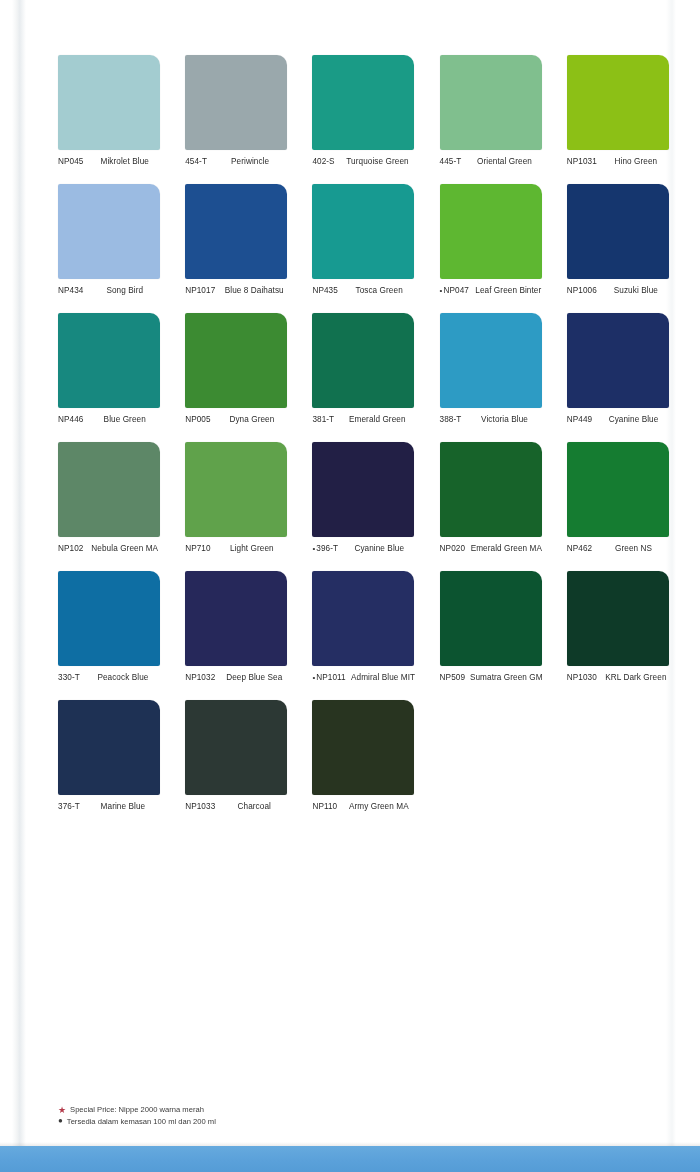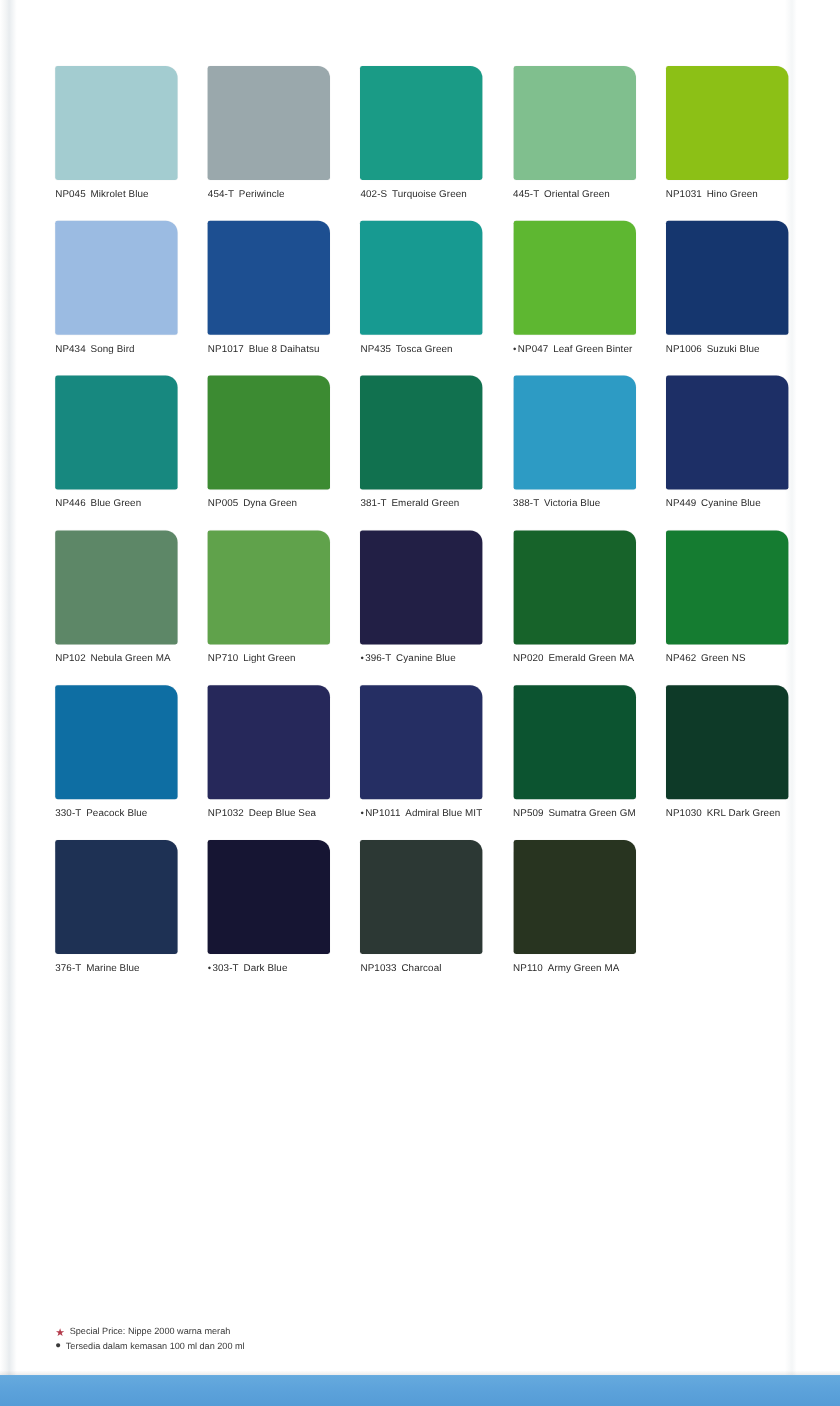--- a/index.html
+++ b/index.html
@@ -35,7 +35,7 @@
 
   .sheet {
     position: absolute;
-    top: 0; left: 0;
+    top: 0; left: 12px;
     width: 664px;
     height: 1146px;
     background: #ffffff;

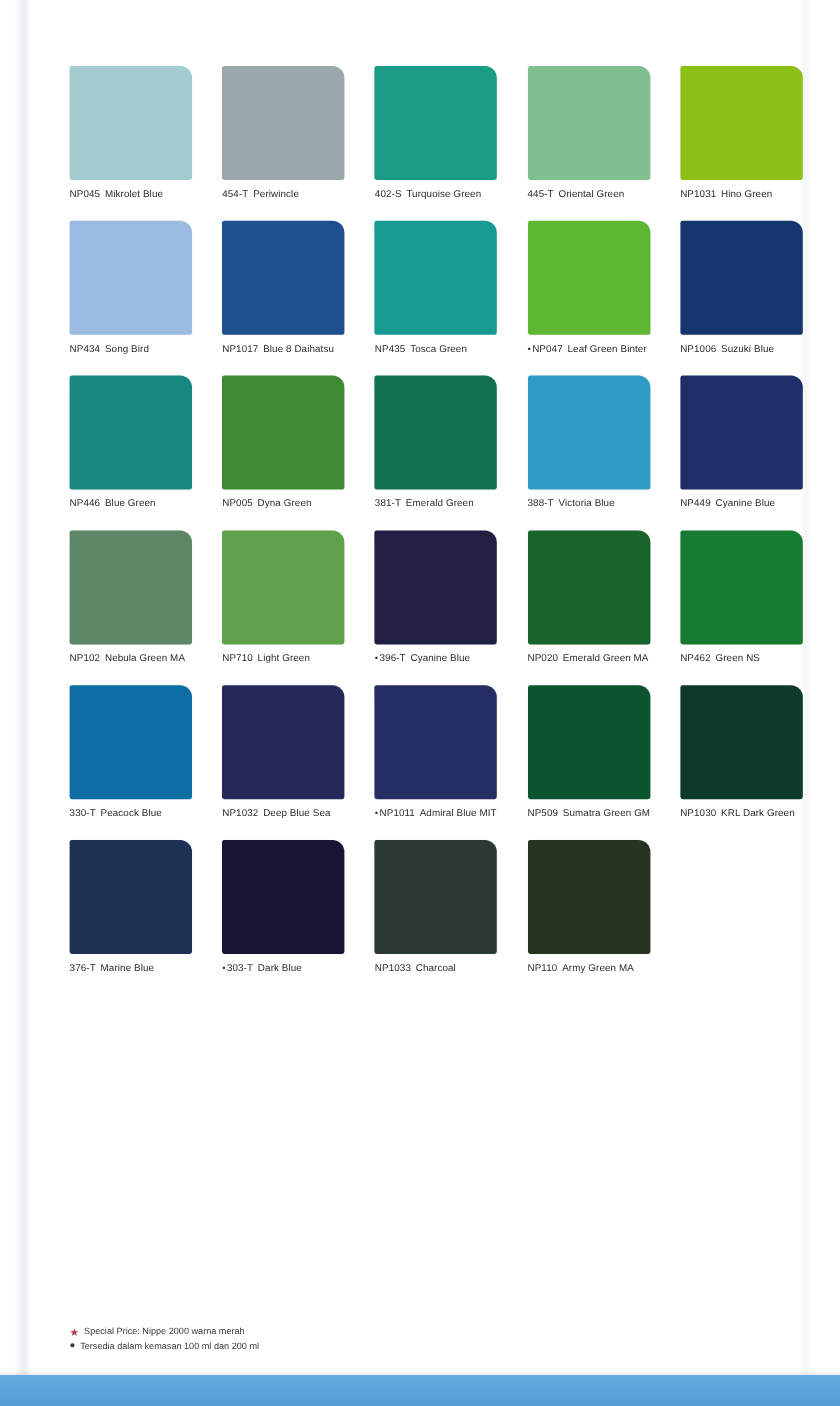--- a/index.html
+++ b/index.html
@@ -86,7 +86,7 @@
     margin-right: 1px;
   }
   .swatch-name {
-    text-align: left;
+    text-align: center;
     flex: 1 1 auto;
     color: #2b2b2b;
   }

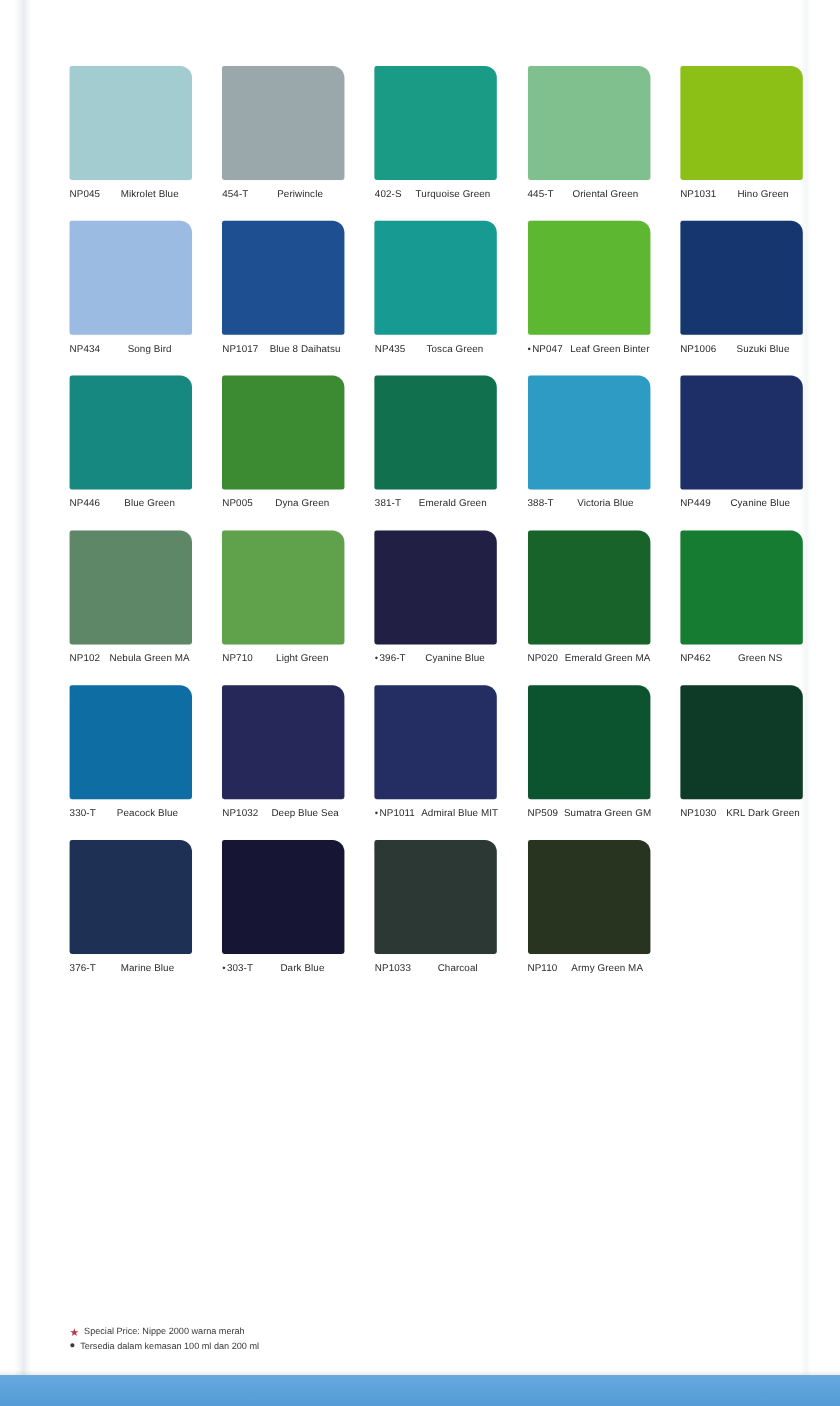--- a/index.html
+++ b/index.html
@@ -334,13 +334,6 @@
         </div>
       </div>
       <div class="swatch-cell">
-        <div class="swatch-chip" style="background: rgb(22, 21, 51);"></div>
-        <div class="swatch-caption">
-          <span class="swatch-code"><span class="dot">•</span><span>303-T</span></span>
-          <span class="swatch-name">Dark Blue</span>
-        </div>
-      </div>
-      <div class="swatch-cell">
         <div class="swatch-chip" style="background: rgb(44, 56, 52);"></div>
         <div class="swatch-caption">
           <span class="swatch-code">NP1033</span>

